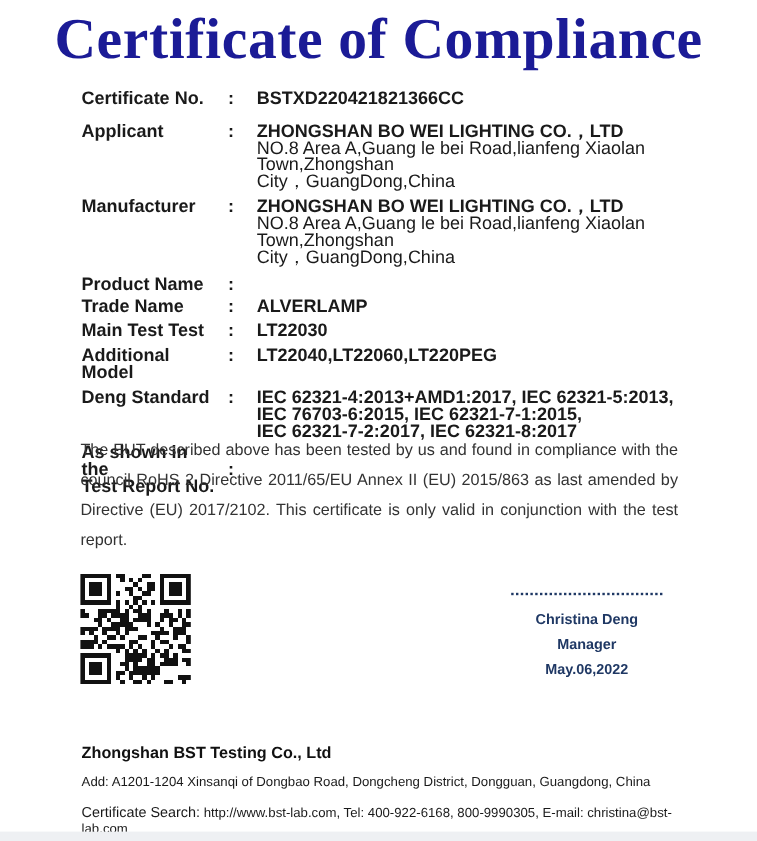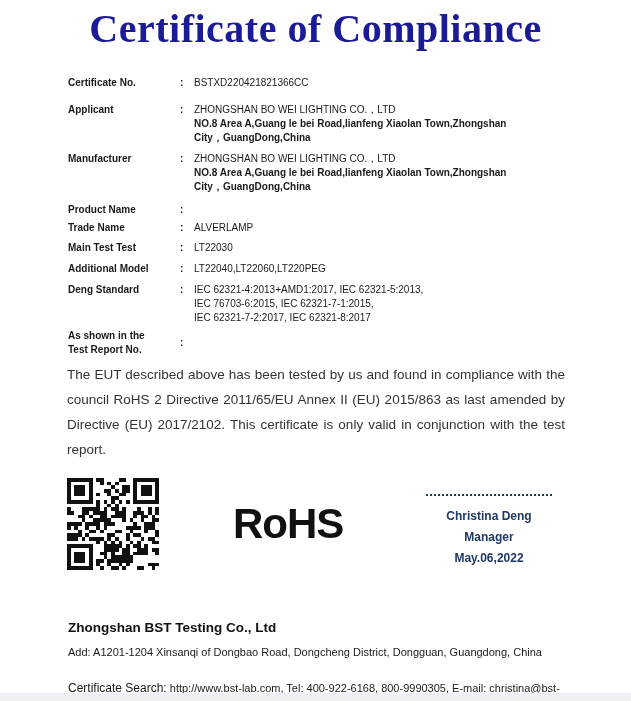--- a/index.html
+++ b/index.html
@@ -17,7 +17,7 @@
     text-align:center;
     font-family:"Liberation Serif", serif;
     font-weight:bold;
-    font-size:40px;
+    font-size:48px;
     letter-spacing:0.5px;
     color:var(--color-title,#1b1b96);
   }

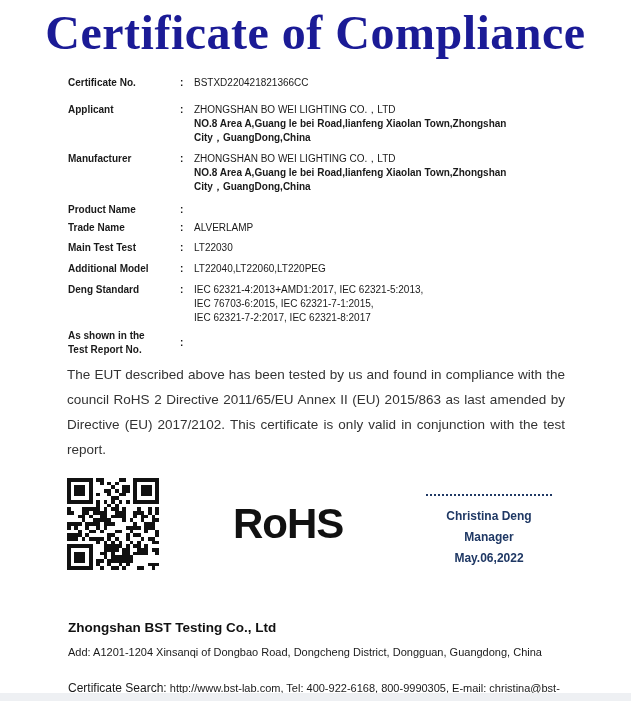--- a/index.html
+++ b/index.html
@@ -27,8 +27,9 @@
     display:grid;
     grid-template-columns:112px 14px 1fr;
     align-items:start;
-    font-size:10px;
+    font-size:15px;
     line-height:14px;
+    gap:10px;
   }
   .f-row.two-line{align-items:center;}
   .f-label{font-weight:bold;white-space:pre-line;}

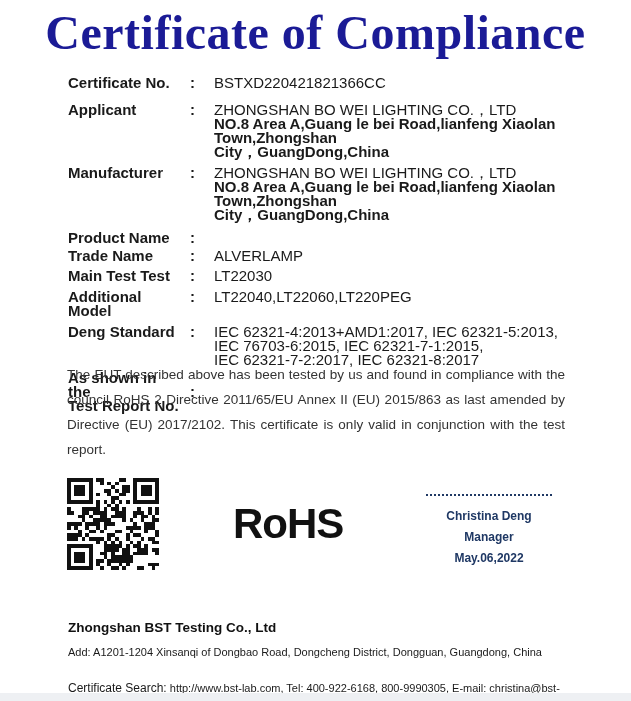--- a/index.html
+++ b/index.html
@@ -34,7 +34,7 @@
   .f-row.two-line{align-items:center;}
   .f-label{font-weight:bold;white-space:pre-line;}
   .f-colon{font-weight:bold;text-align:left;}
-  .vl{font-weight:normal;}
+  .vl{font-weight:bold;}
   .vl.reg{font-weight:bold;}
   .mb13{margin-bottom:13px;}
   .mb9{margin-bottom:9px;}

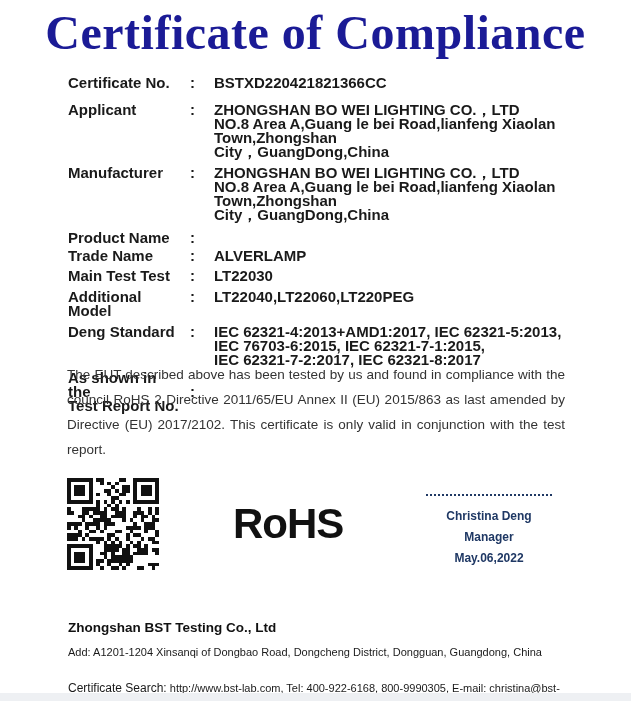--- a/index.html
+++ b/index.html
@@ -35,7 +35,7 @@
   .f-label{font-weight:bold;white-space:pre-line;}
   .f-colon{font-weight:bold;text-align:left;}
   .vl{font-weight:bold;}
-  .vl.reg{font-weight:bold;}
+  .vl.reg{font-weight:normal;}
   .mb13{margin-bottom:13px;}
   .mb9{margin-bottom:9px;}
   .mb8{margin-bottom:4px;}

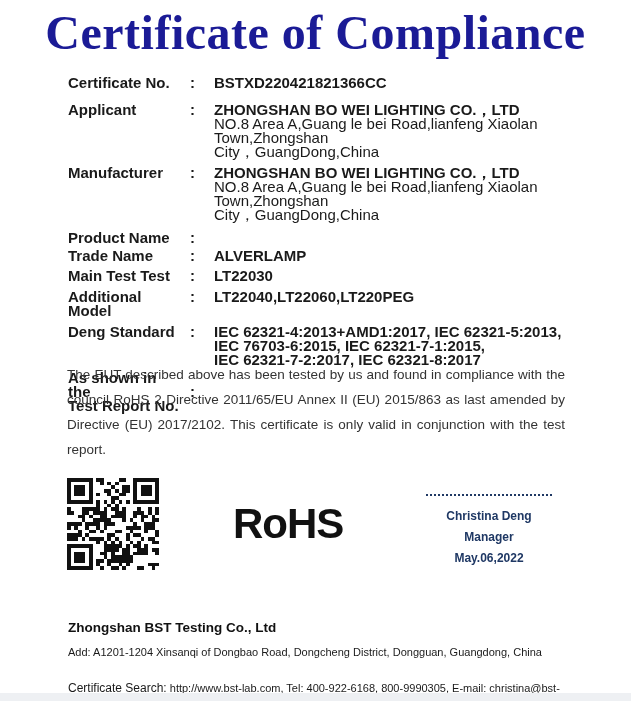--- a/index.html
+++ b/index.html
@@ -482,7 +482,6 @@
           <rect x="23" y="24" width="1" height="1"></rect>
         </svg>
       </div>
-    <div class="rohs">RoHS</div>
     <div class="signature">
       <div class="sig-line"></div>
       <div class="sig-name">Christina Deng</div>

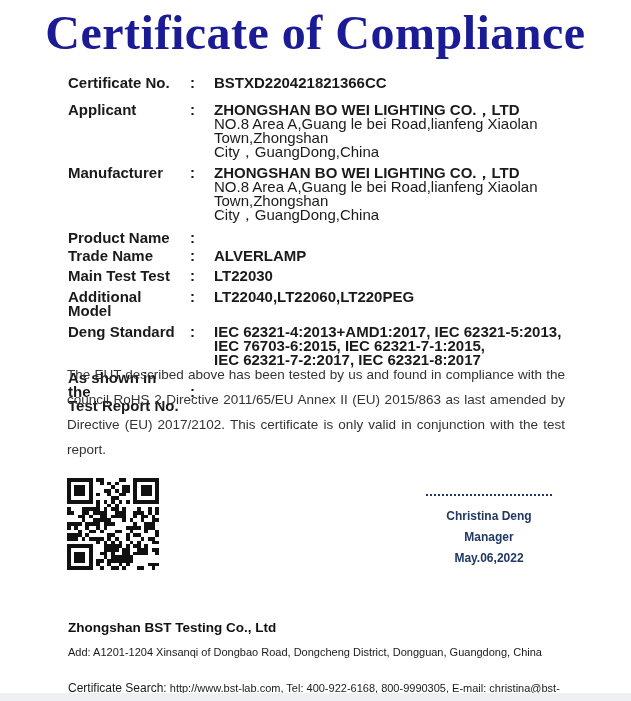--- a/index.html
+++ b/index.html
@@ -73,7 +73,7 @@
   
   .footer{position:absolute;top:620px;left:68px;right:40px;}
   .footer-company{font-size:13.5px;font-weight:bold;line-height:16px;margin-bottom:10px;color:#111;}
-  .footer-address{font-size:11px;line-height:13px;margin-bottom:23px;color:#1a1a1a;}
+  .footer-address{font-size:11px;line-height:13px;margin-bottom:12px;color:#1a1a1a;}
   .footer-search{font-size:11px;line-height:13px;color:#1a1a1a;}
   .footer-search .prefix{font-size:12px;}
   .bottom-strip{

